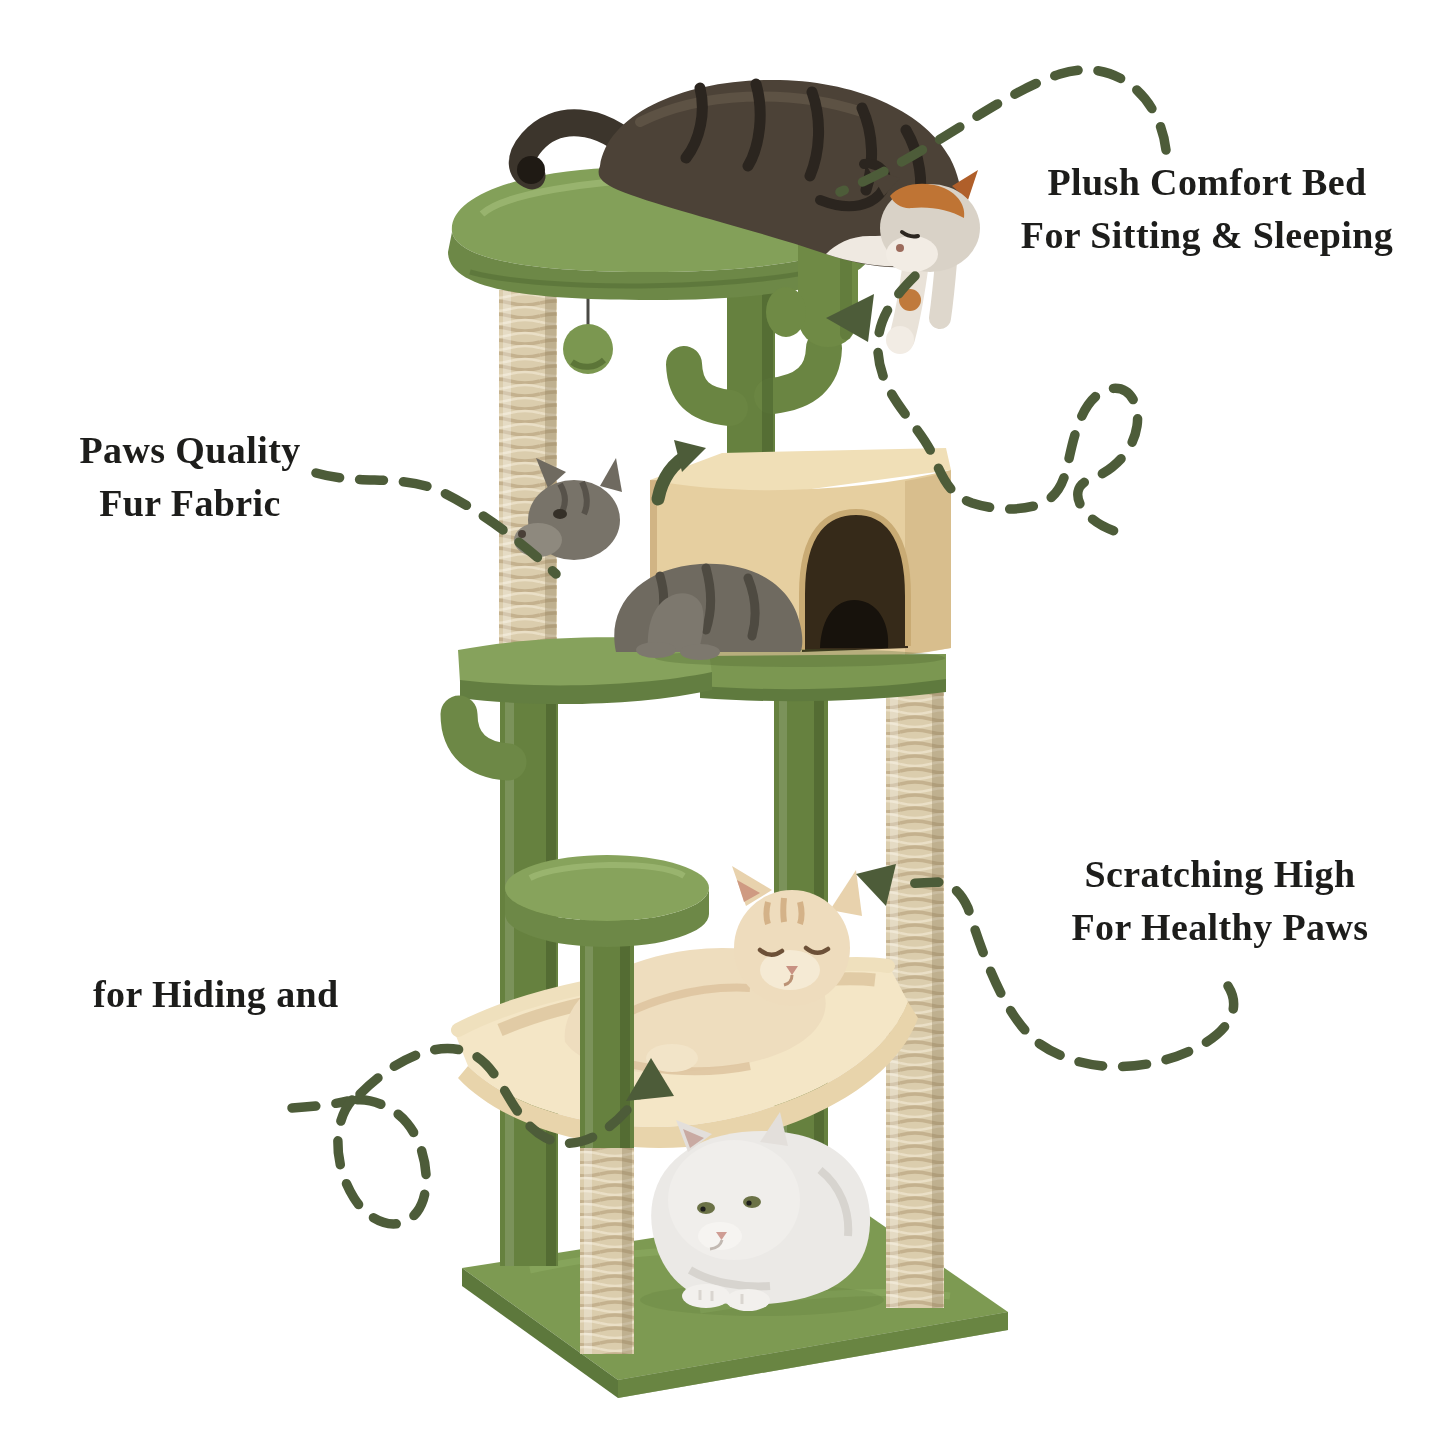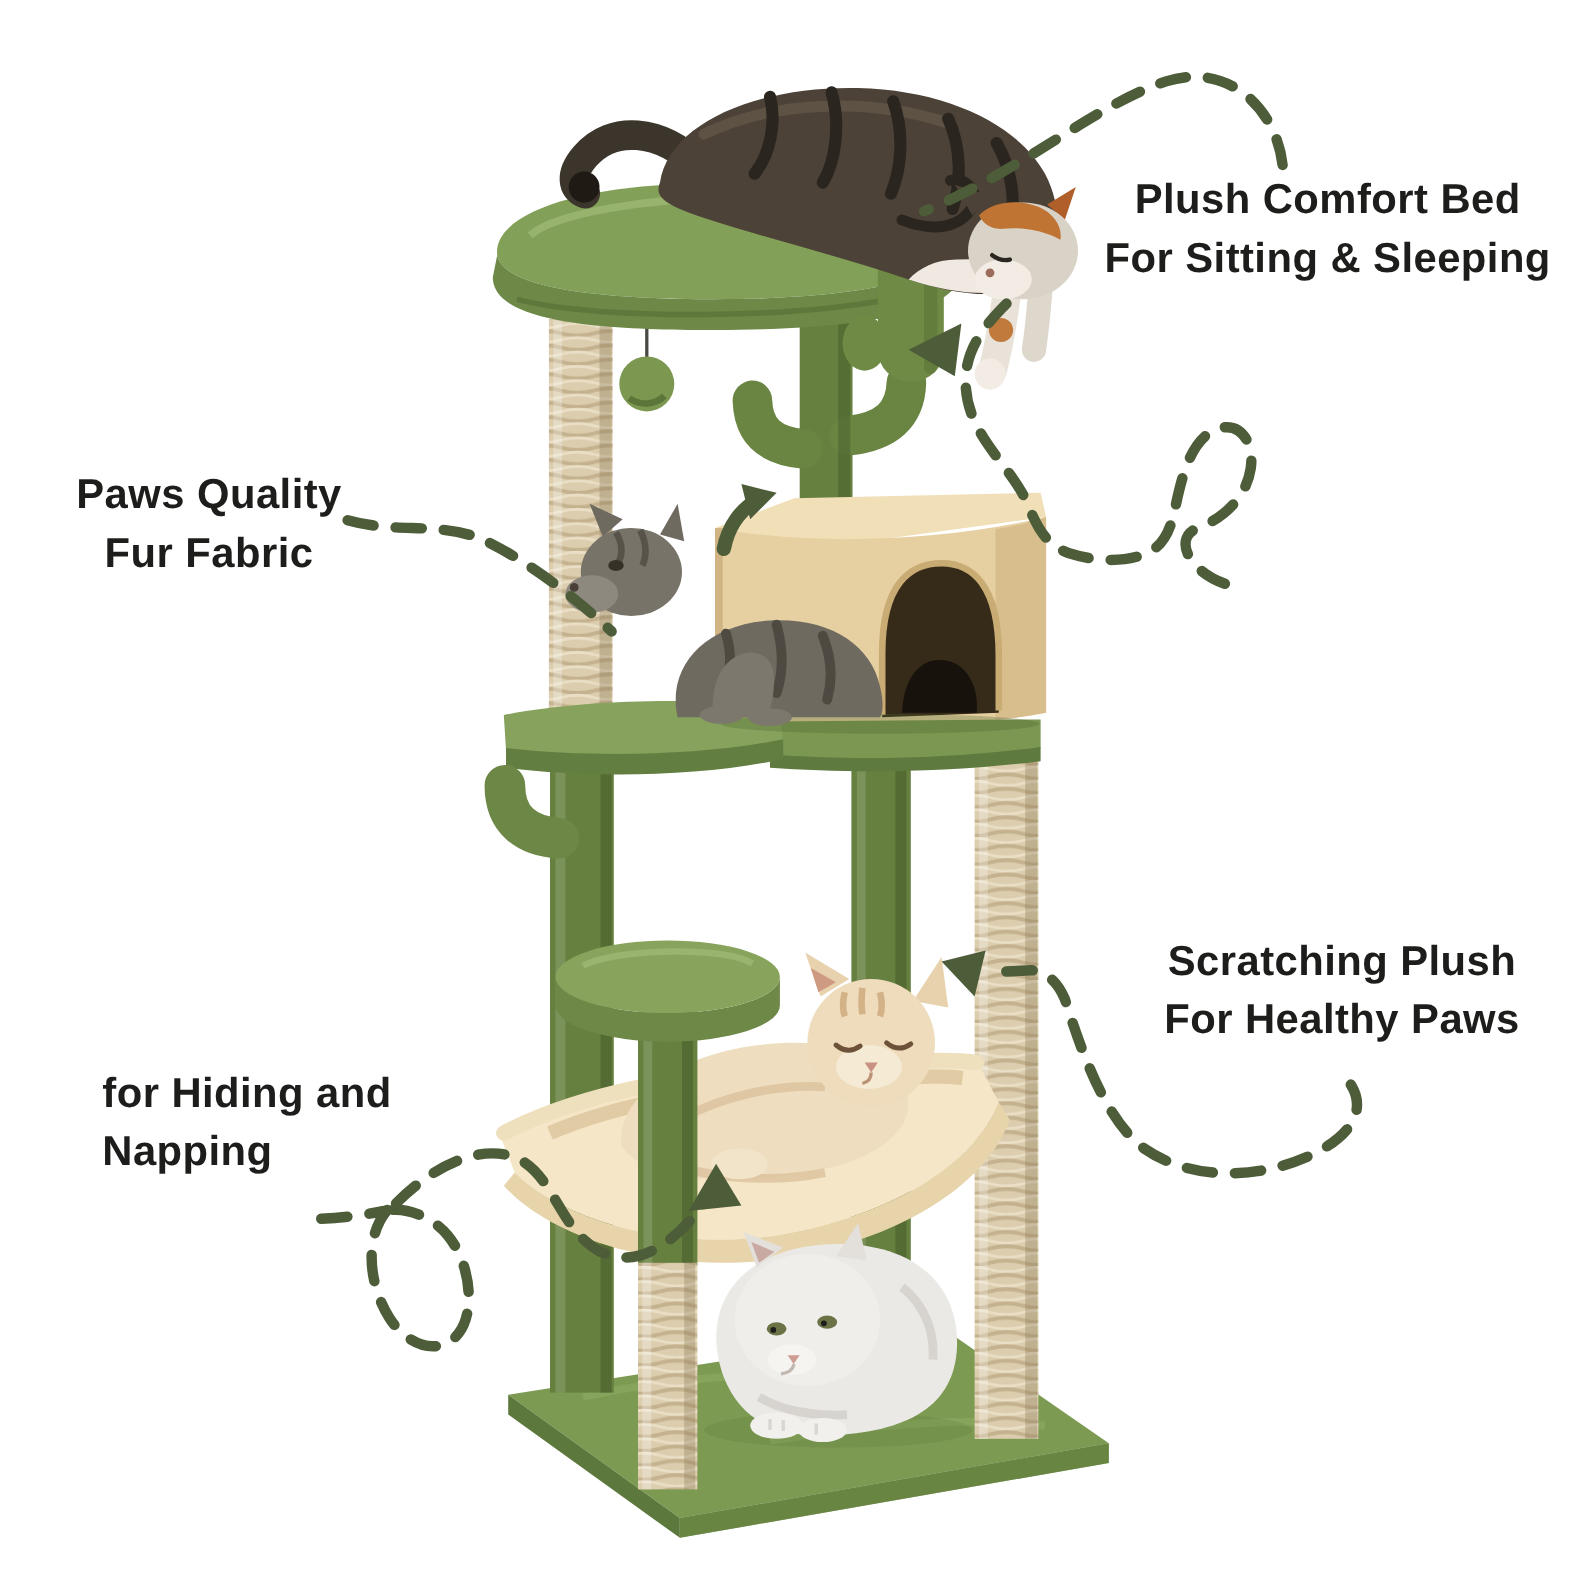--- a/index.html
+++ b/index.html
@@ -4,7 +4,7 @@
 <style>
   html,body{margin:0;padding:0;background:#ffffff;}
   #canvas{position:relative;width:1445px;height:1445px;background:#ffffff;overflow:hidden;
-          font-family:Liberation Sans, sans-serif;}
+          font-family:Liberation Serif, serif;}
   #scene{position:absolute;left:0;top:0;width:100%;height:100%;}
   .label{position:absolute;font-weight:bold;color:#1d1d1b;font-size:38px;line-height:53px;letter-spacing:.4px;}
   .label span{display:block;}

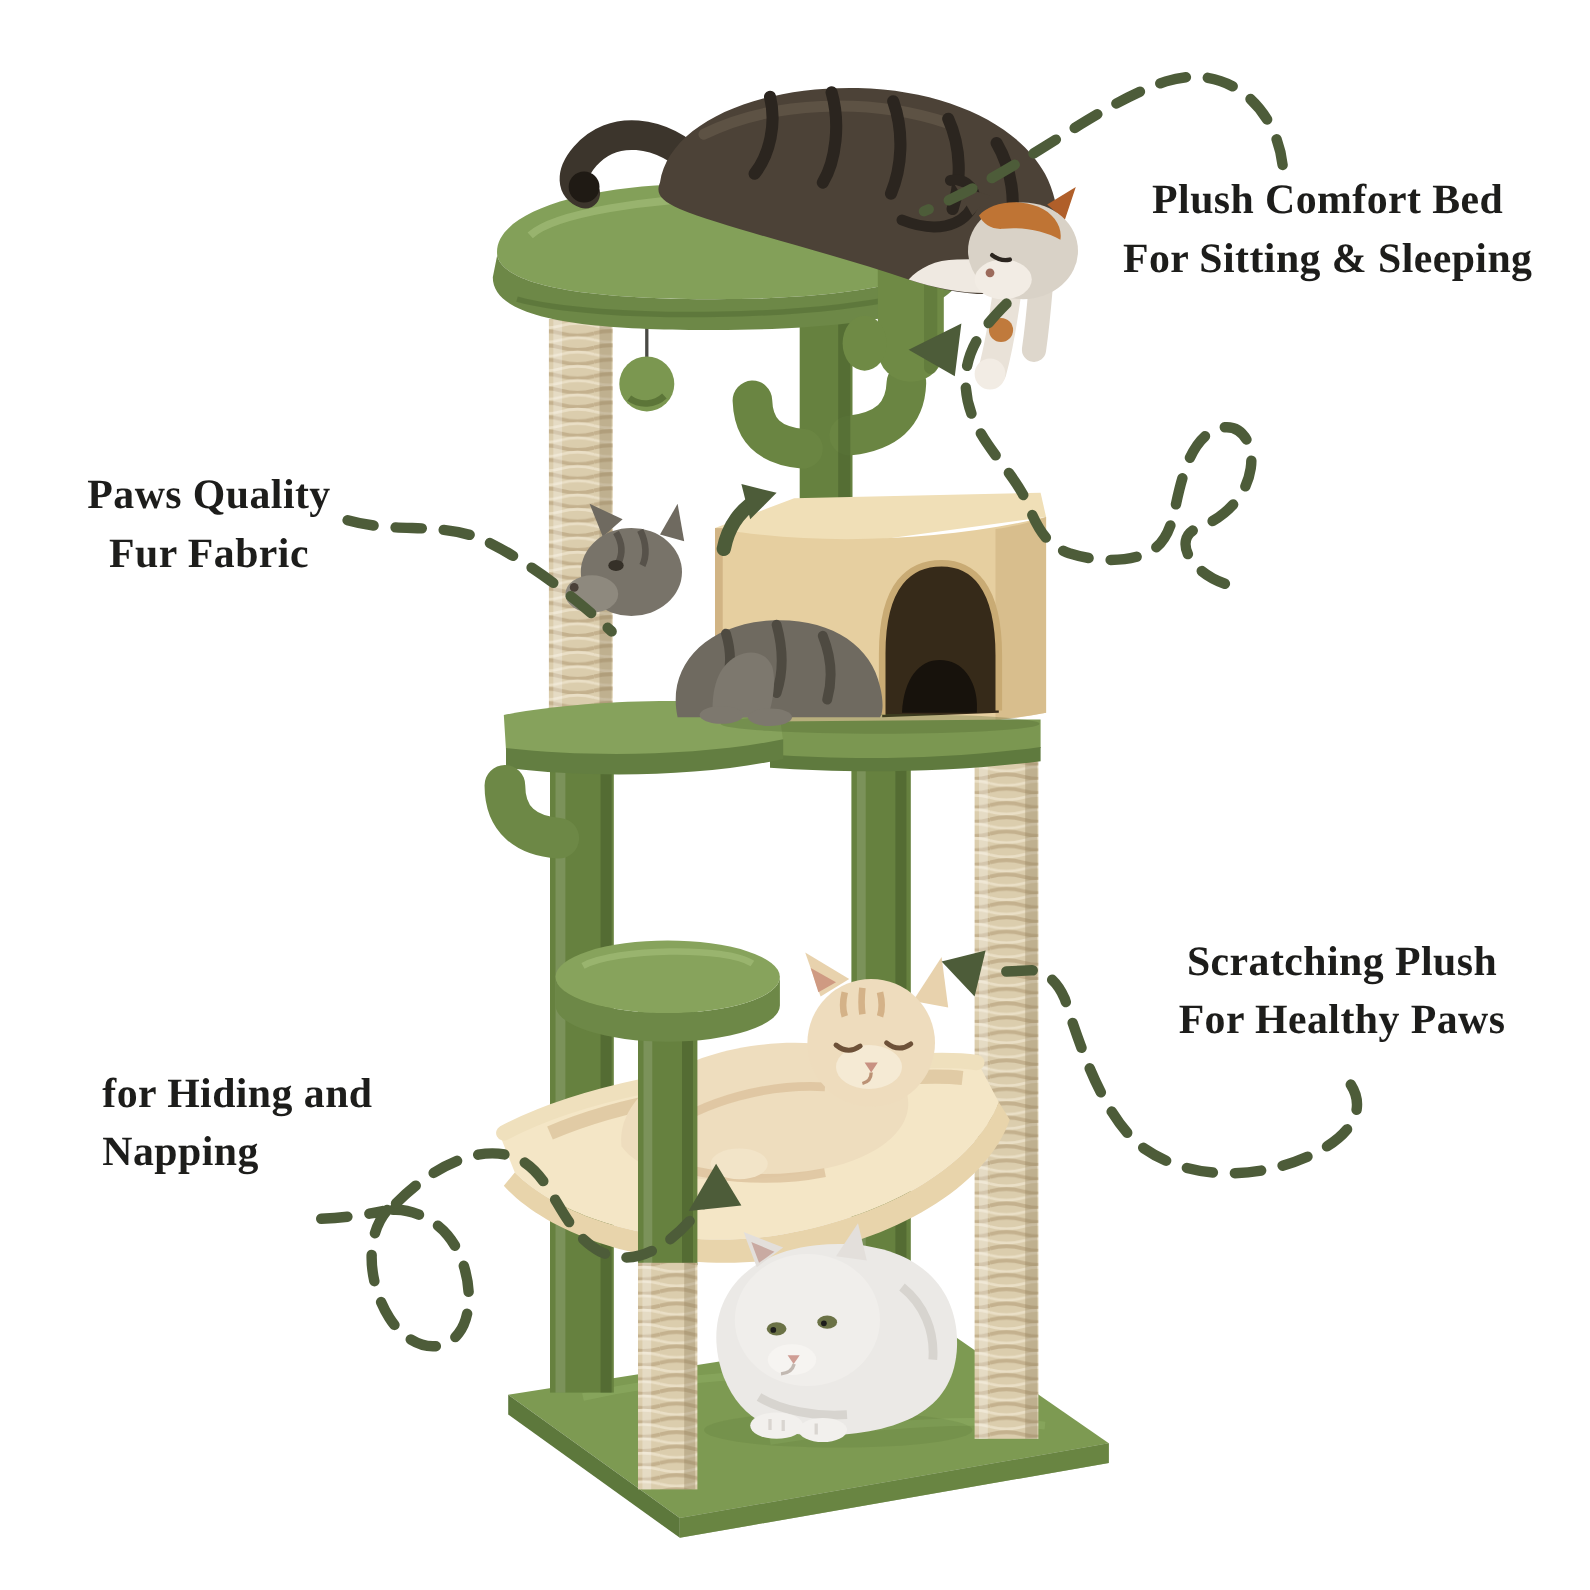--- a/index.html
+++ b/index.html
@@ -222,7 +222,7 @@
 
 
 <div class="label center" id="label-scratch" style="left:1020px;top:848px;width:400px;">
-  <span>Scratching Plush</span>
+  <span>Scratching High</span>
   <span>For Healthy Paws</span>
 </div>
 

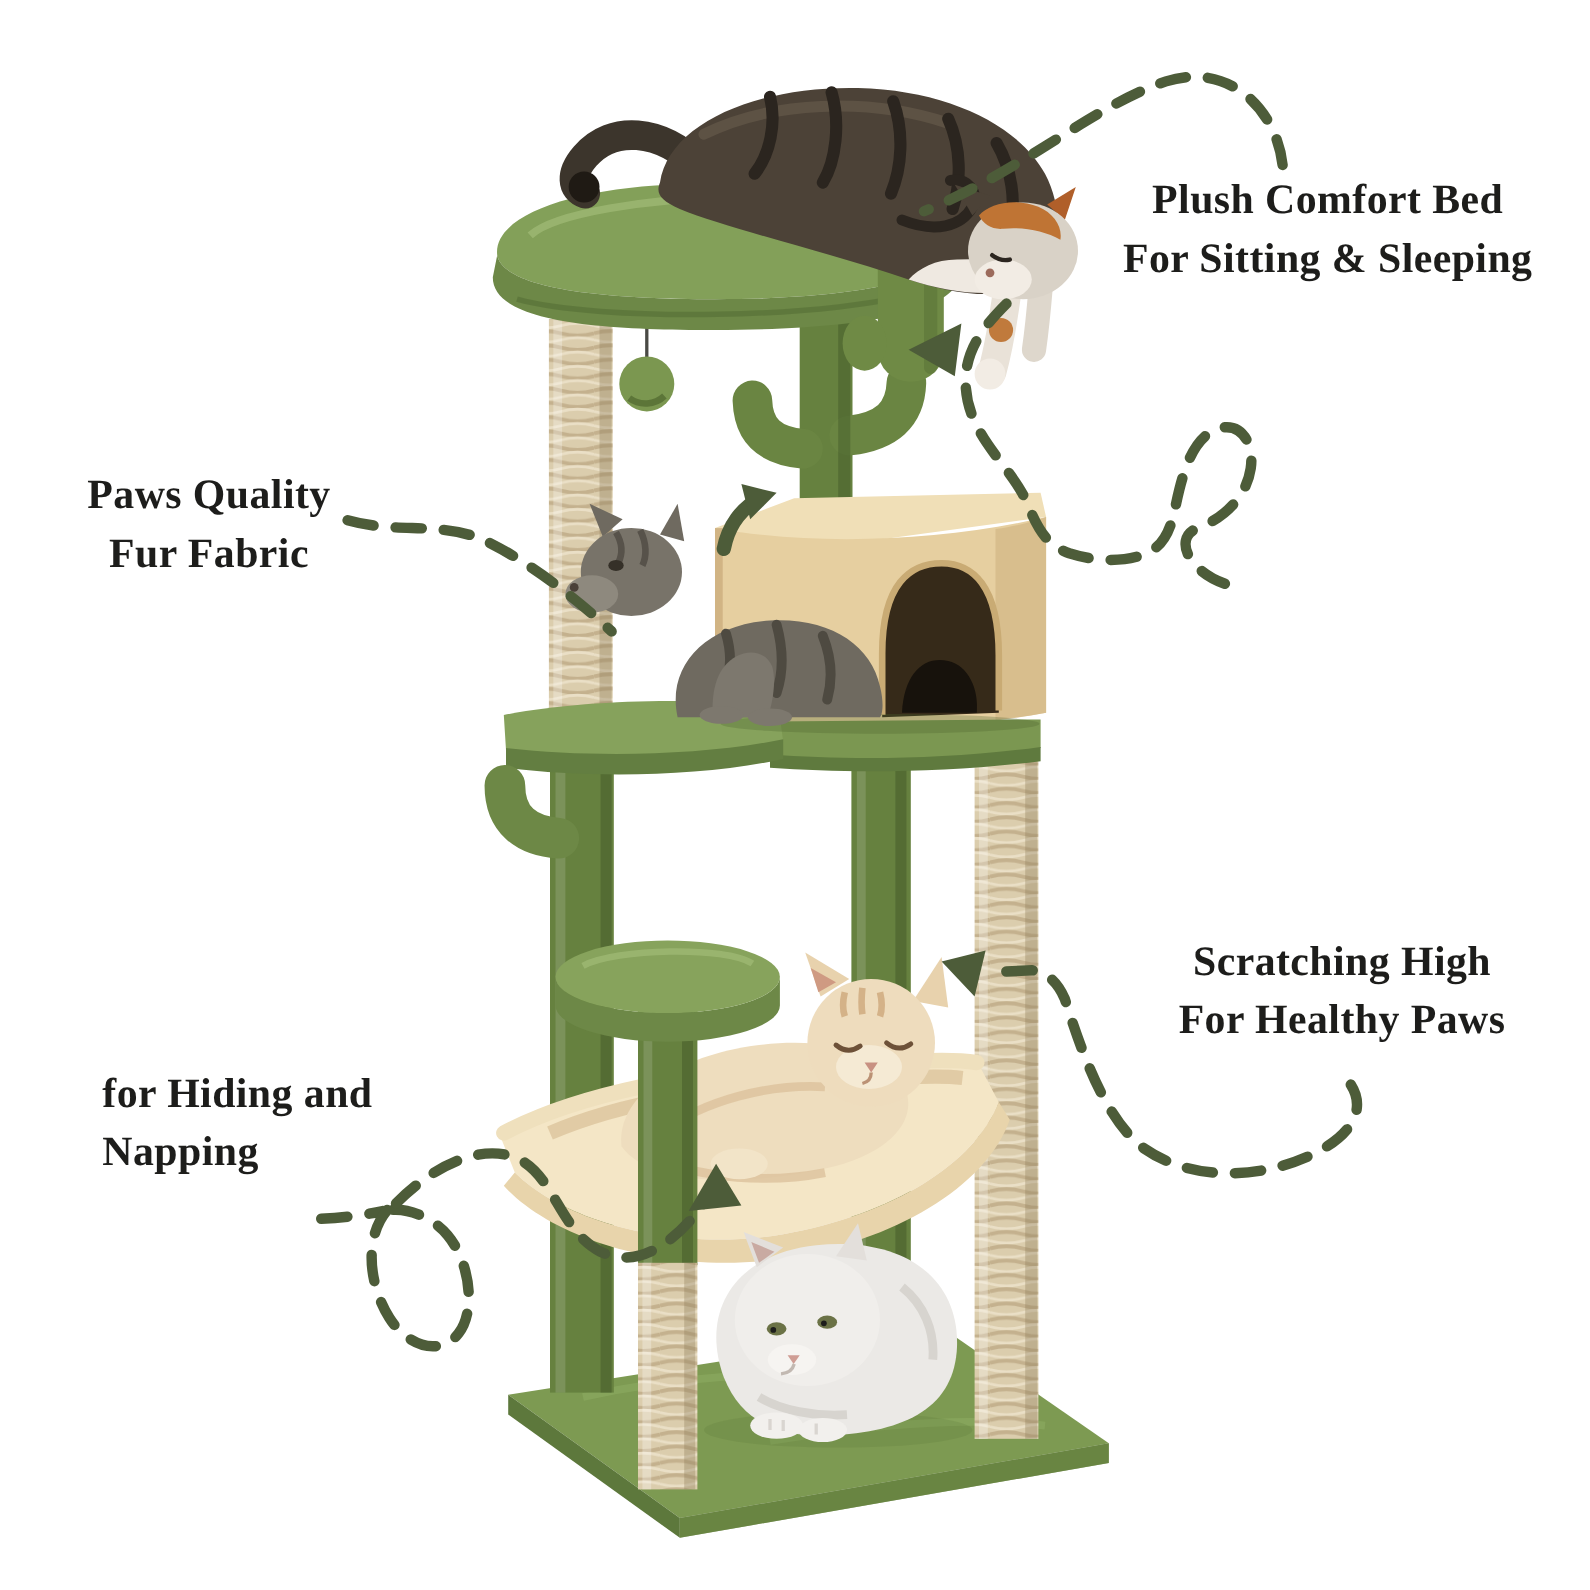--- a/index.html
+++ b/index.html
@@ -228,7 +228,6 @@
 
 <div class="label" id="label-hammock" style="left:93px;top:968px;width:430px;">
   <span>for Hiding and</span>
-  <span>Napping</span>
 </div>
 
 </div>

